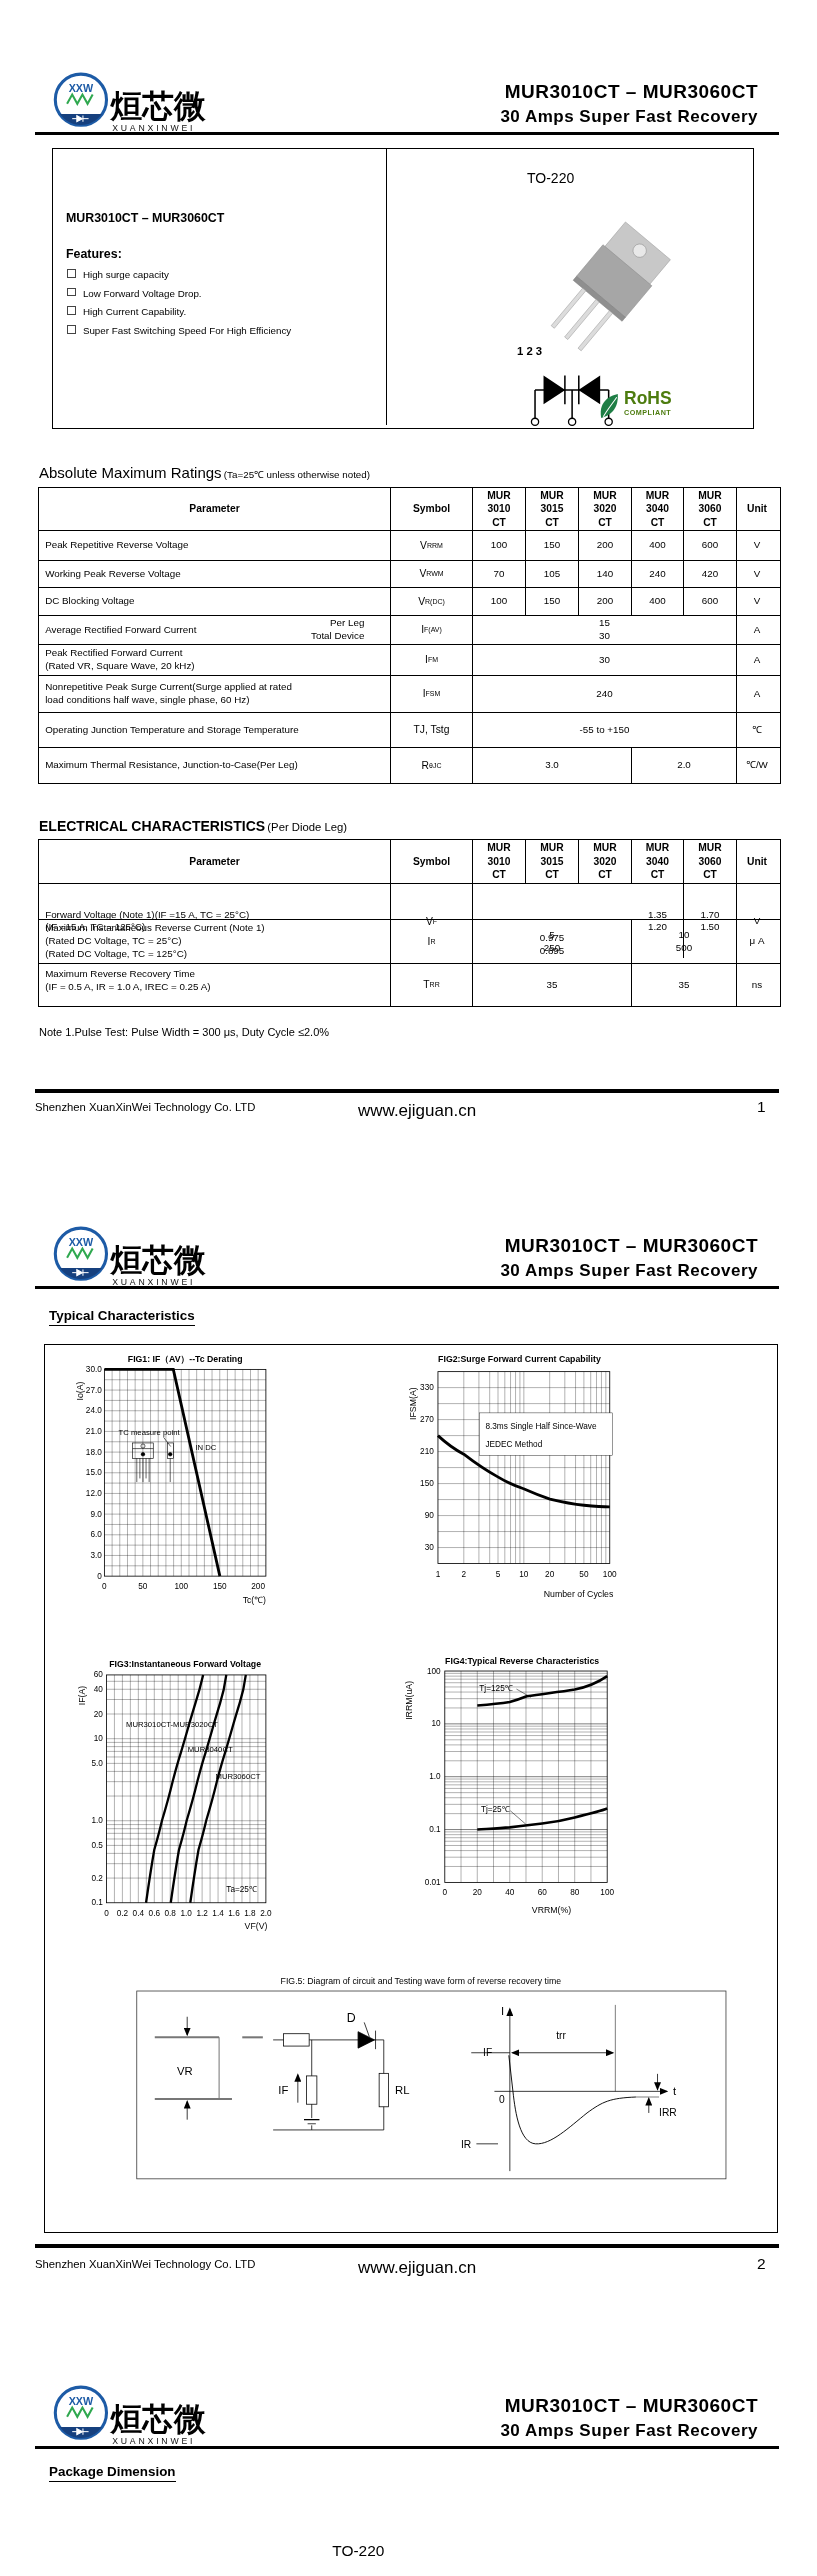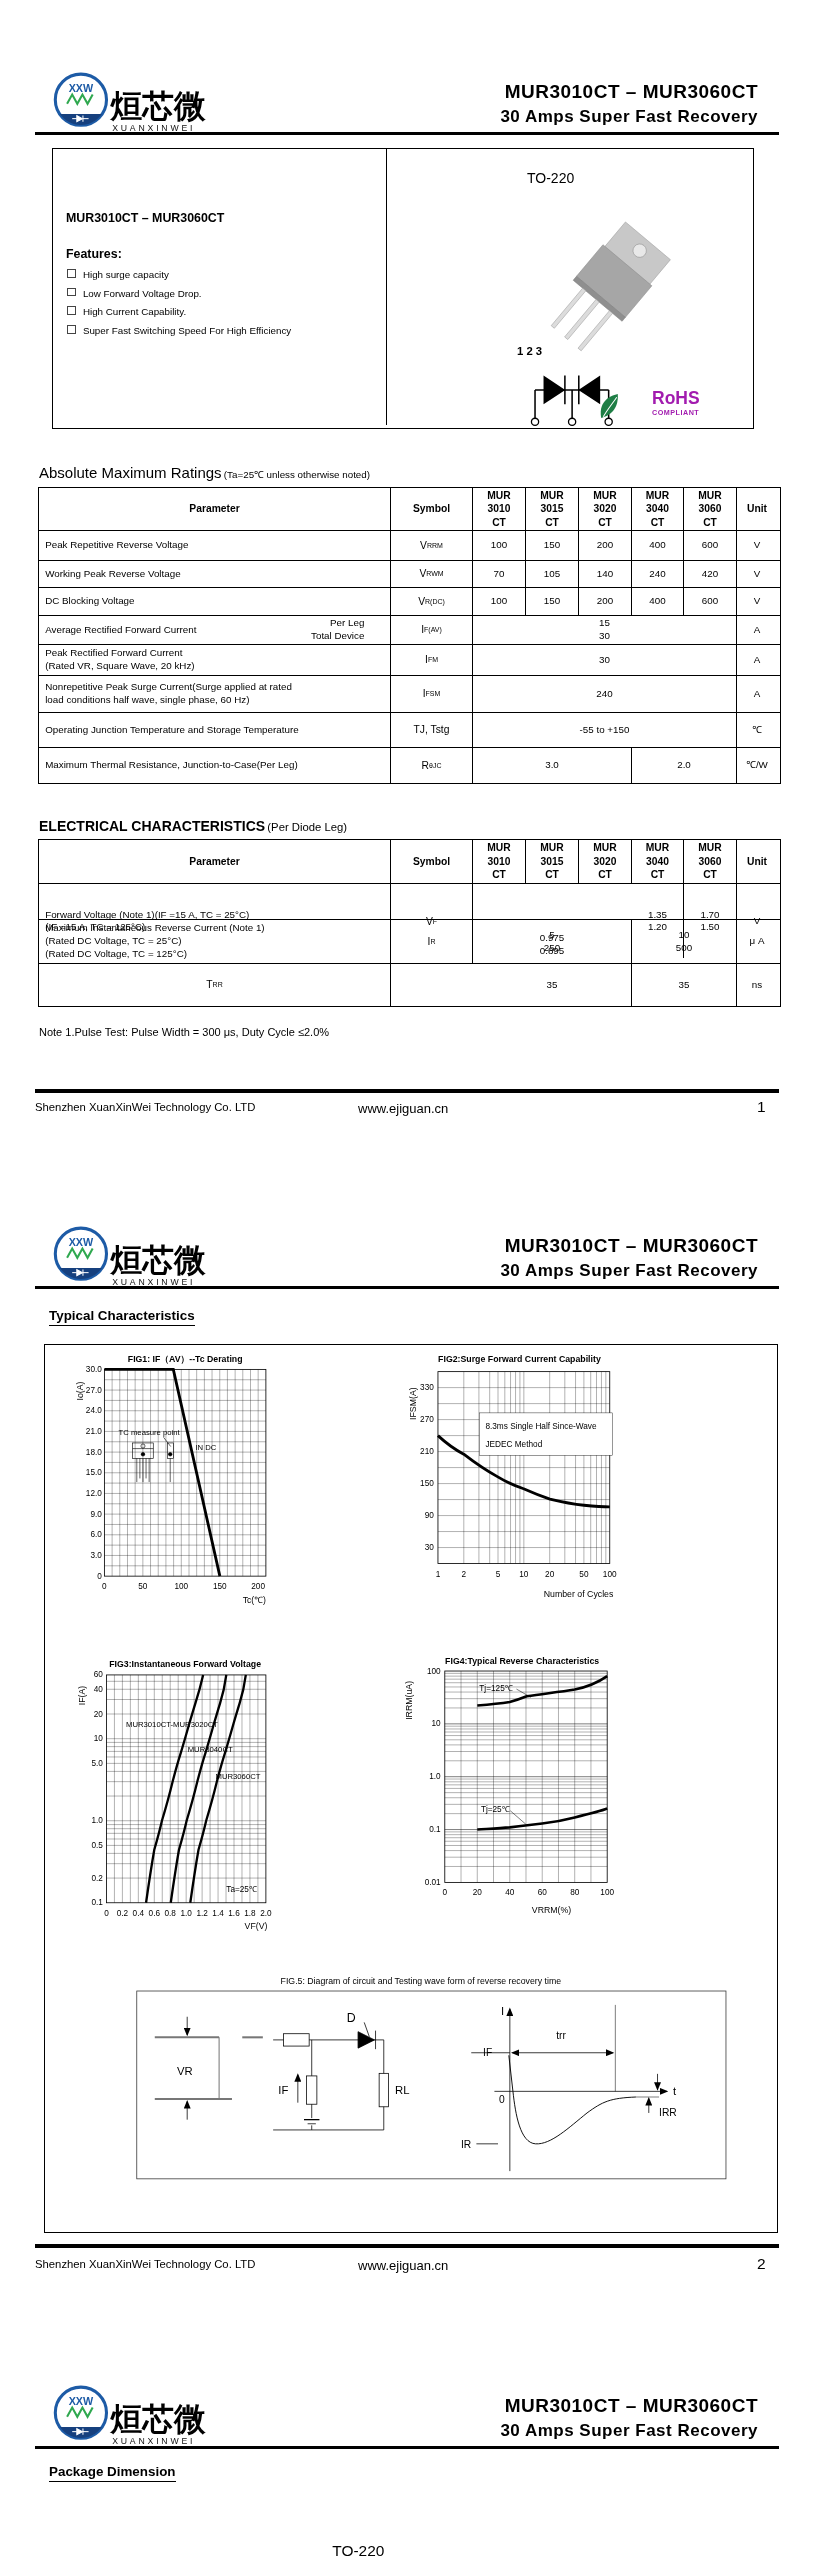--- a/index.html
+++ b/index.html
@@ -33,7 +33,7 @@
   .h-sec{font-size:13.4px;font-weight:bold;border-bottom:1.5px solid #000;padding-bottom:1.5px;display:inline-block;}
   .box2{position:absolute;left:44px;top:1344px;width:732px;height:887px;border:1px solid #000;}
   svg text{font-family:"Liberation Sans",sans-serif;}
-  .rohs{color:#a21caf;font-weight:bold;line-height:1;margin-left:28px;}
+  .rohs{color:#4d7c0f;font-weight:bold;line-height:1;}
 </style>
 </head>
 <body>

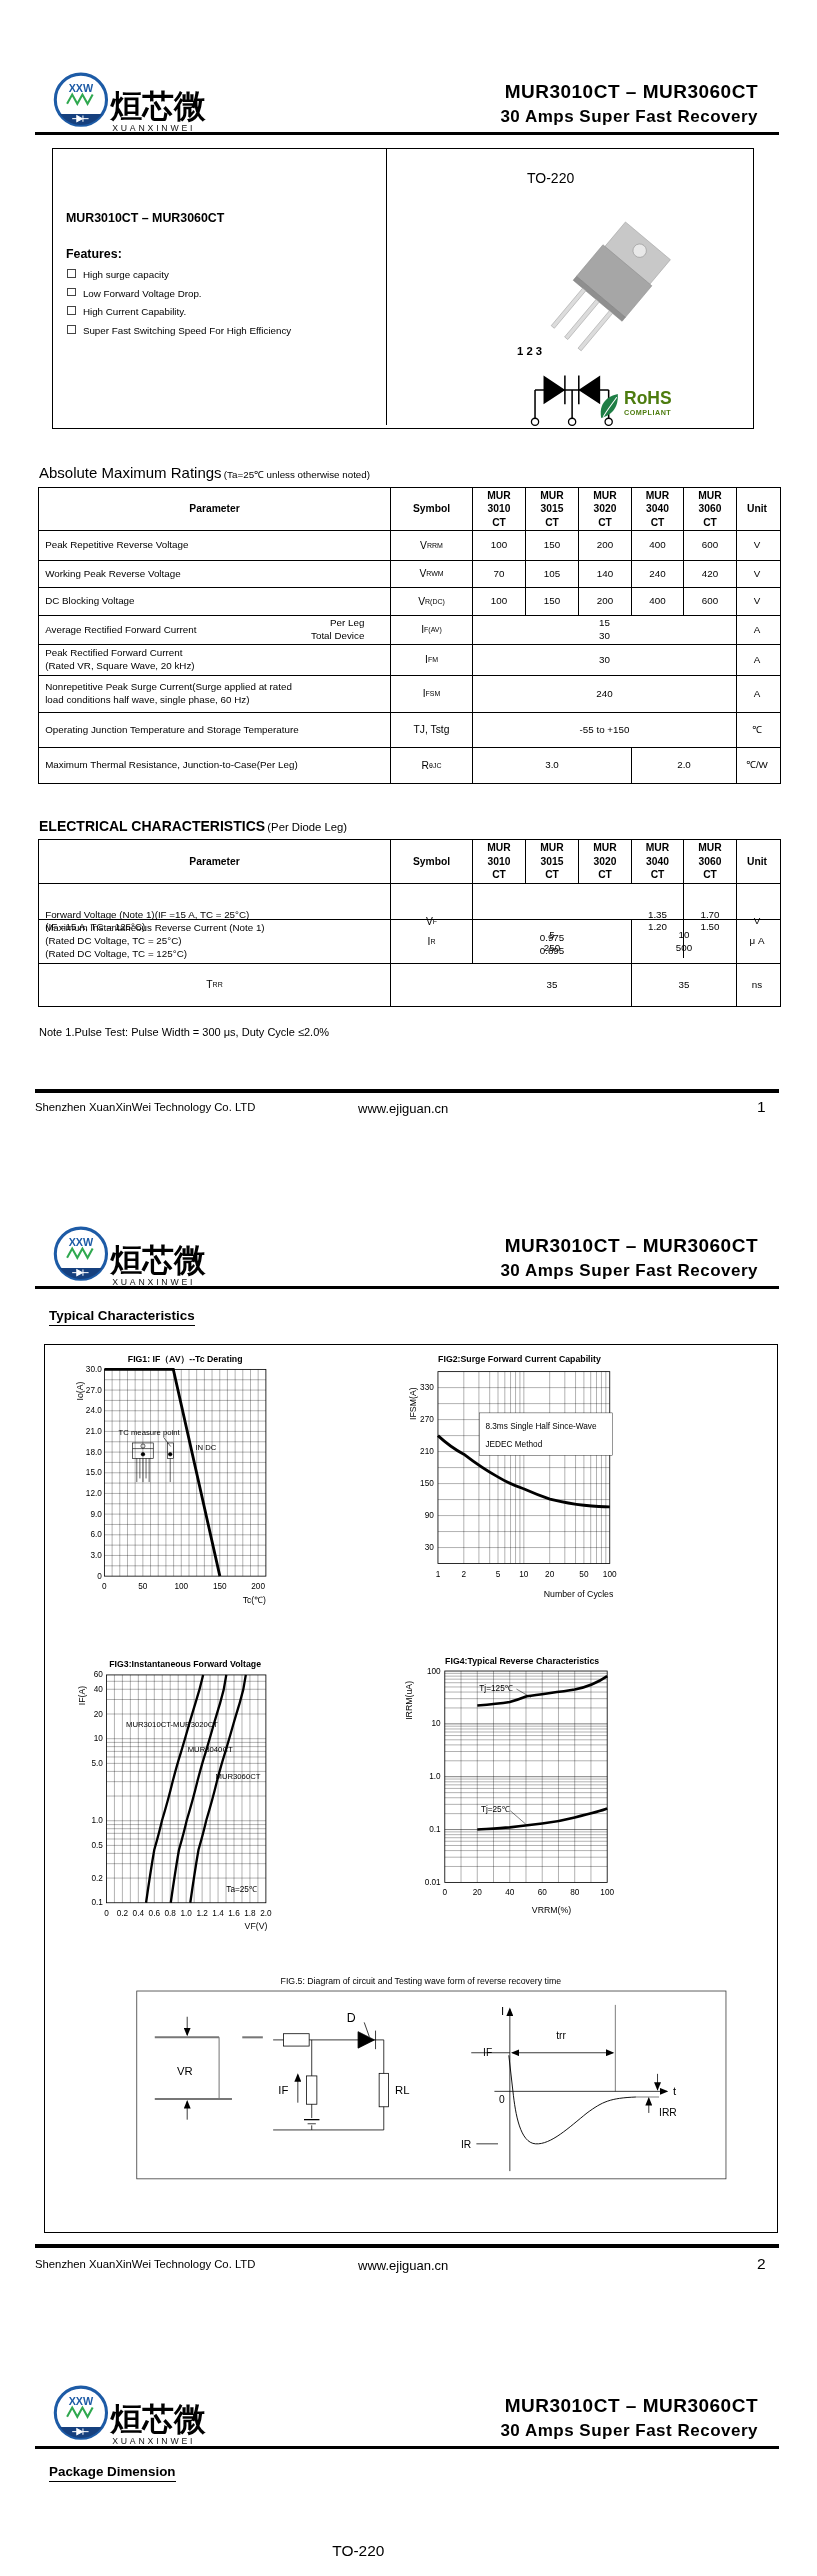--- a/index.html
+++ b/index.html
@@ -272,6 +272,8 @@
       <div class="c">μ A</div>
     </div>
     <div class="trow" style="height:42px;">
+      <div class="c p" style="align-items:flex-start;padding-top:4.1px;">Maximum Reverse Recovery Time
+(IF = 0.5 A, IR = 1.0 A, IREC = 0.25 A)</div>
       <div class="c sym"><span>T</span><sub>RR</sub></div>
       <div class="c" style="grid-column:3/6;">35</div>
       <div class="c" style="grid-column:6/8;">35</div>

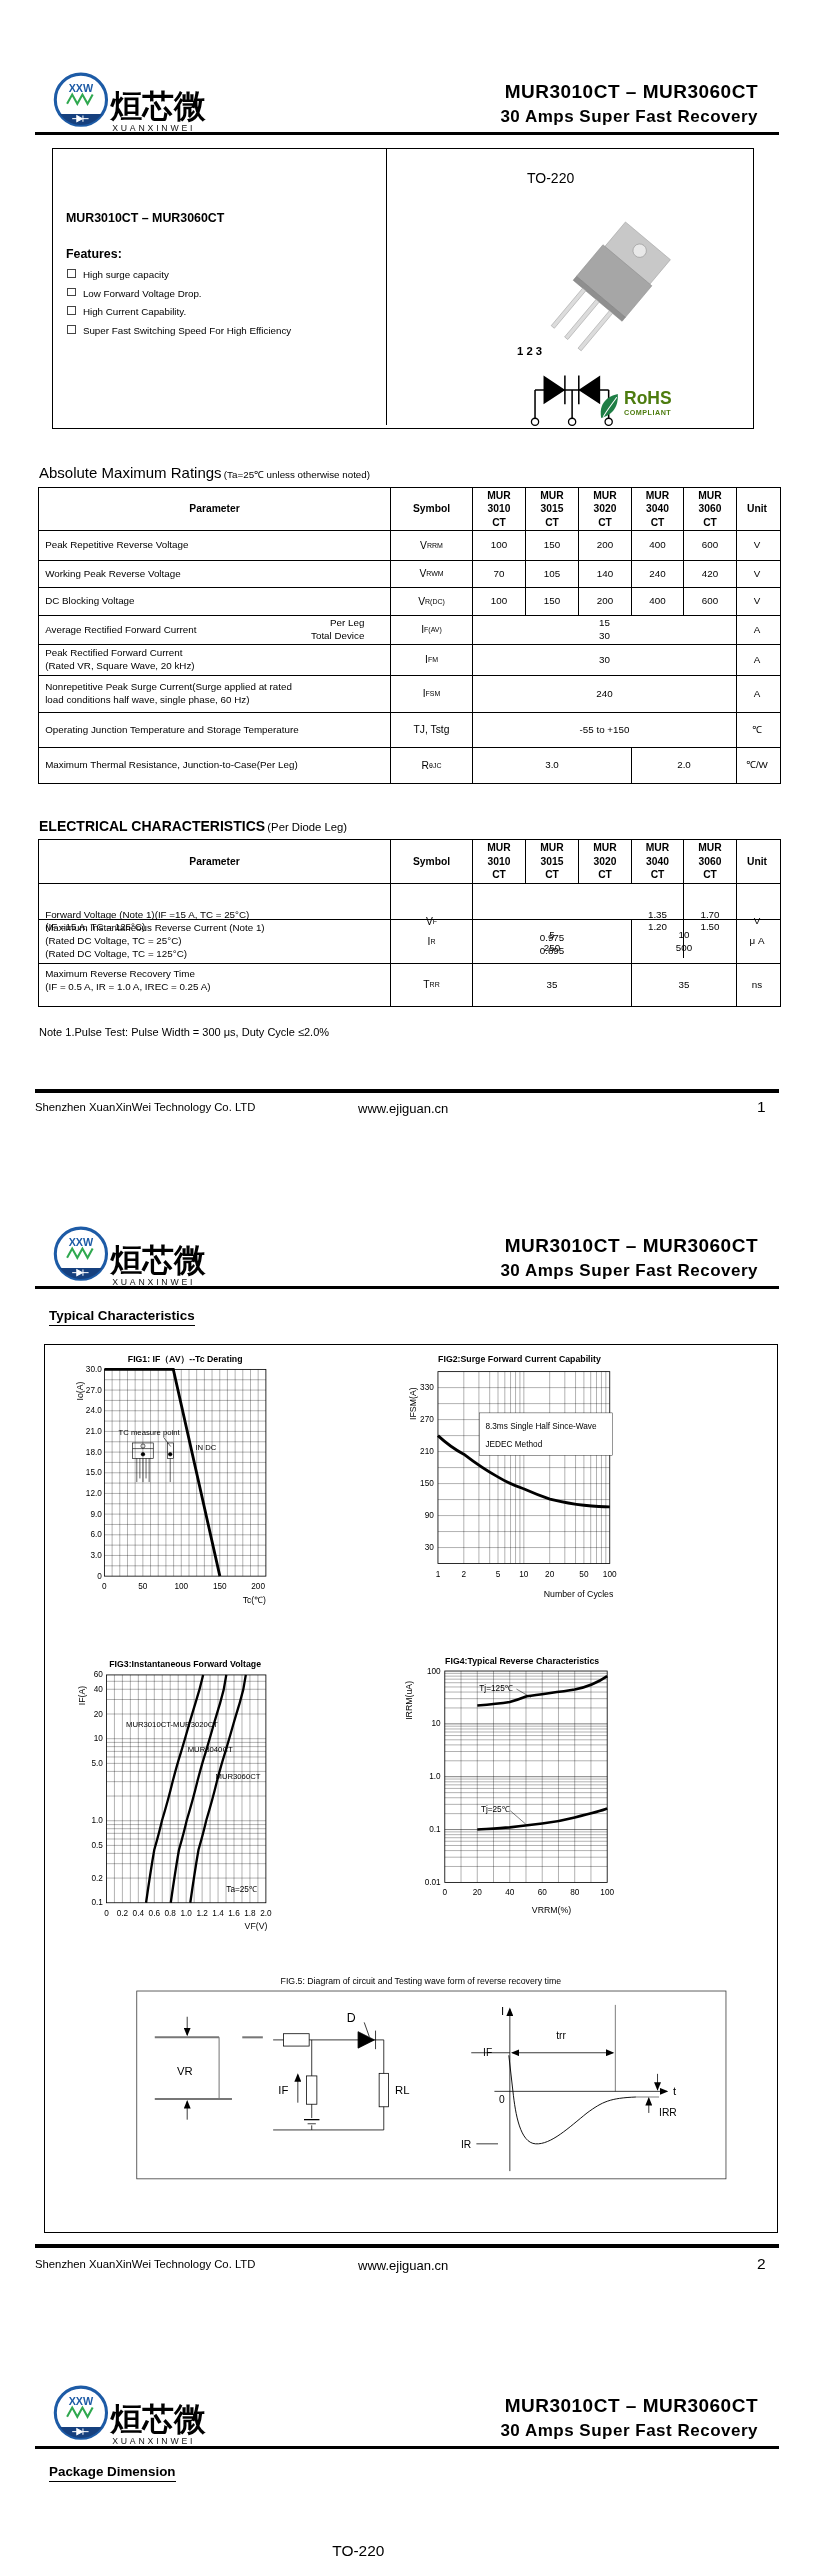--- a/index.html
+++ b/index.html
@@ -28,7 +28,7 @@
   .sym{font-size:10.3px;}
   .note{font-size:11px;}
   .footer-co{font-size:11.3px;}
-  .footer-url{font-size:13px;}
+  .footer-url{font-size:17px;}
   .footer-pg{font-size:15.5px;}
   .h-sec{font-size:13.4px;font-weight:bold;border-bottom:1.5px solid #000;padding-bottom:1.5px;display:inline-block;}
   .box2{position:absolute;left:44px;top:1344px;width:732px;height:887px;border:1px solid #000;}

